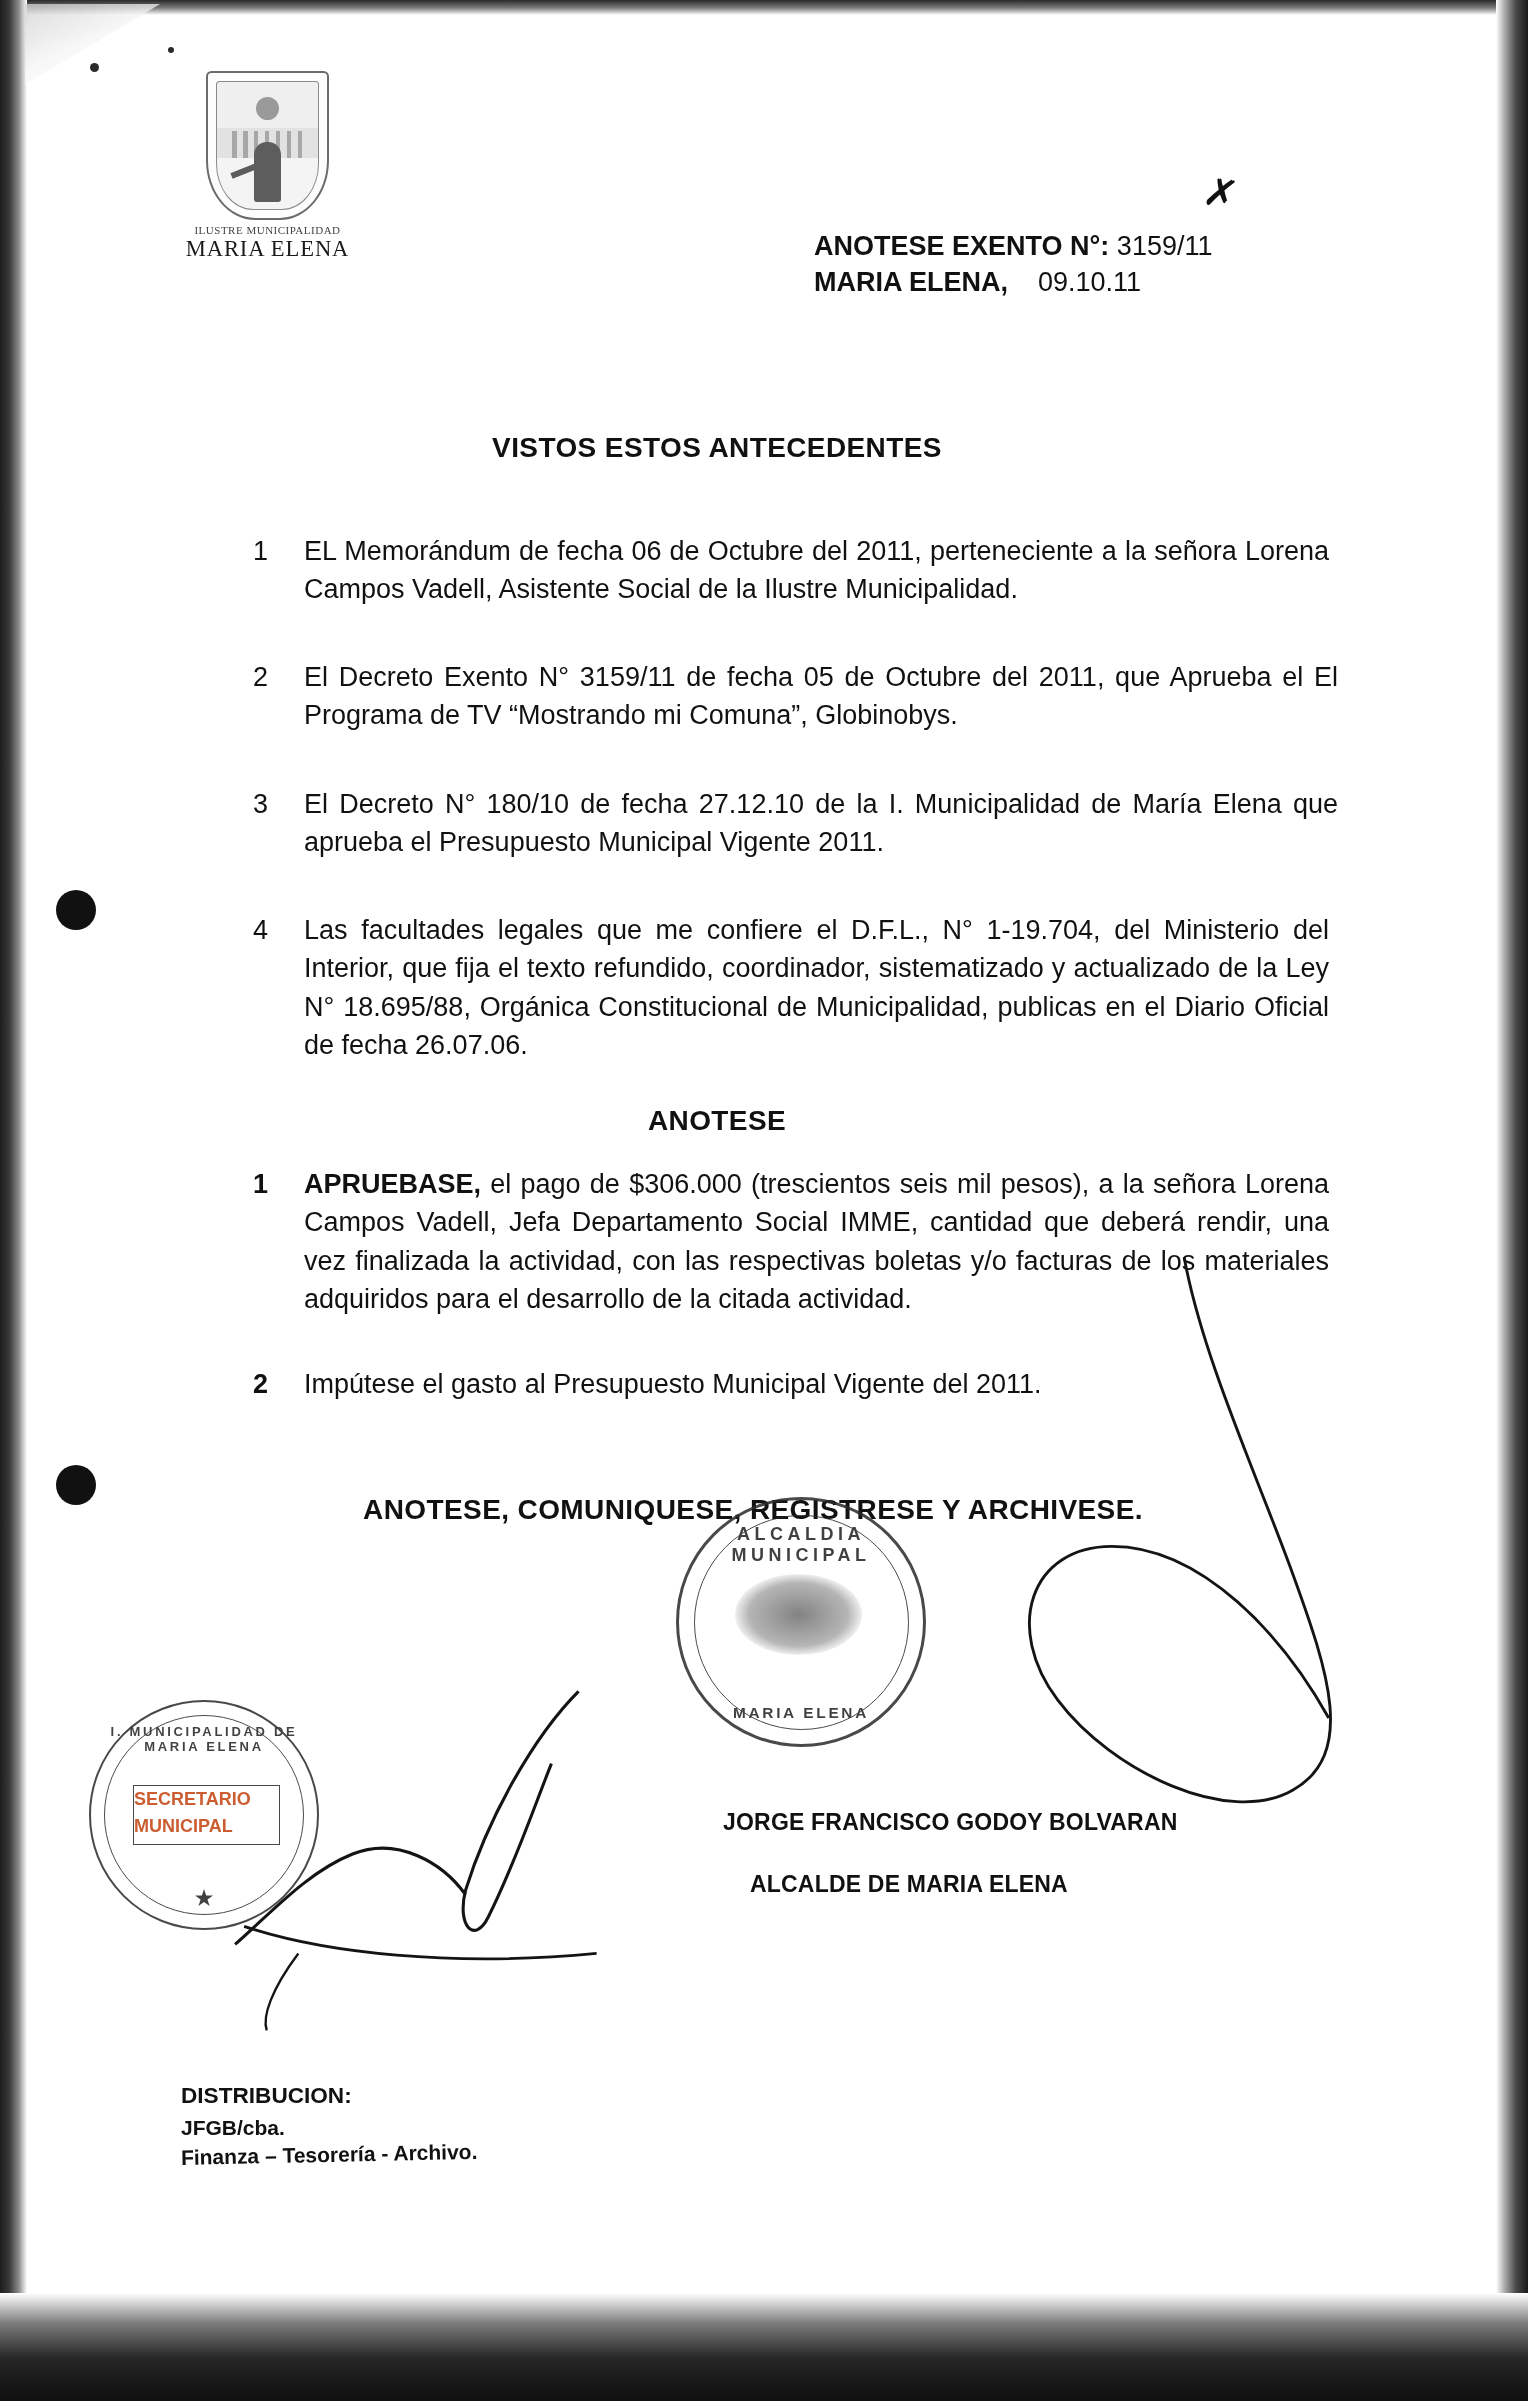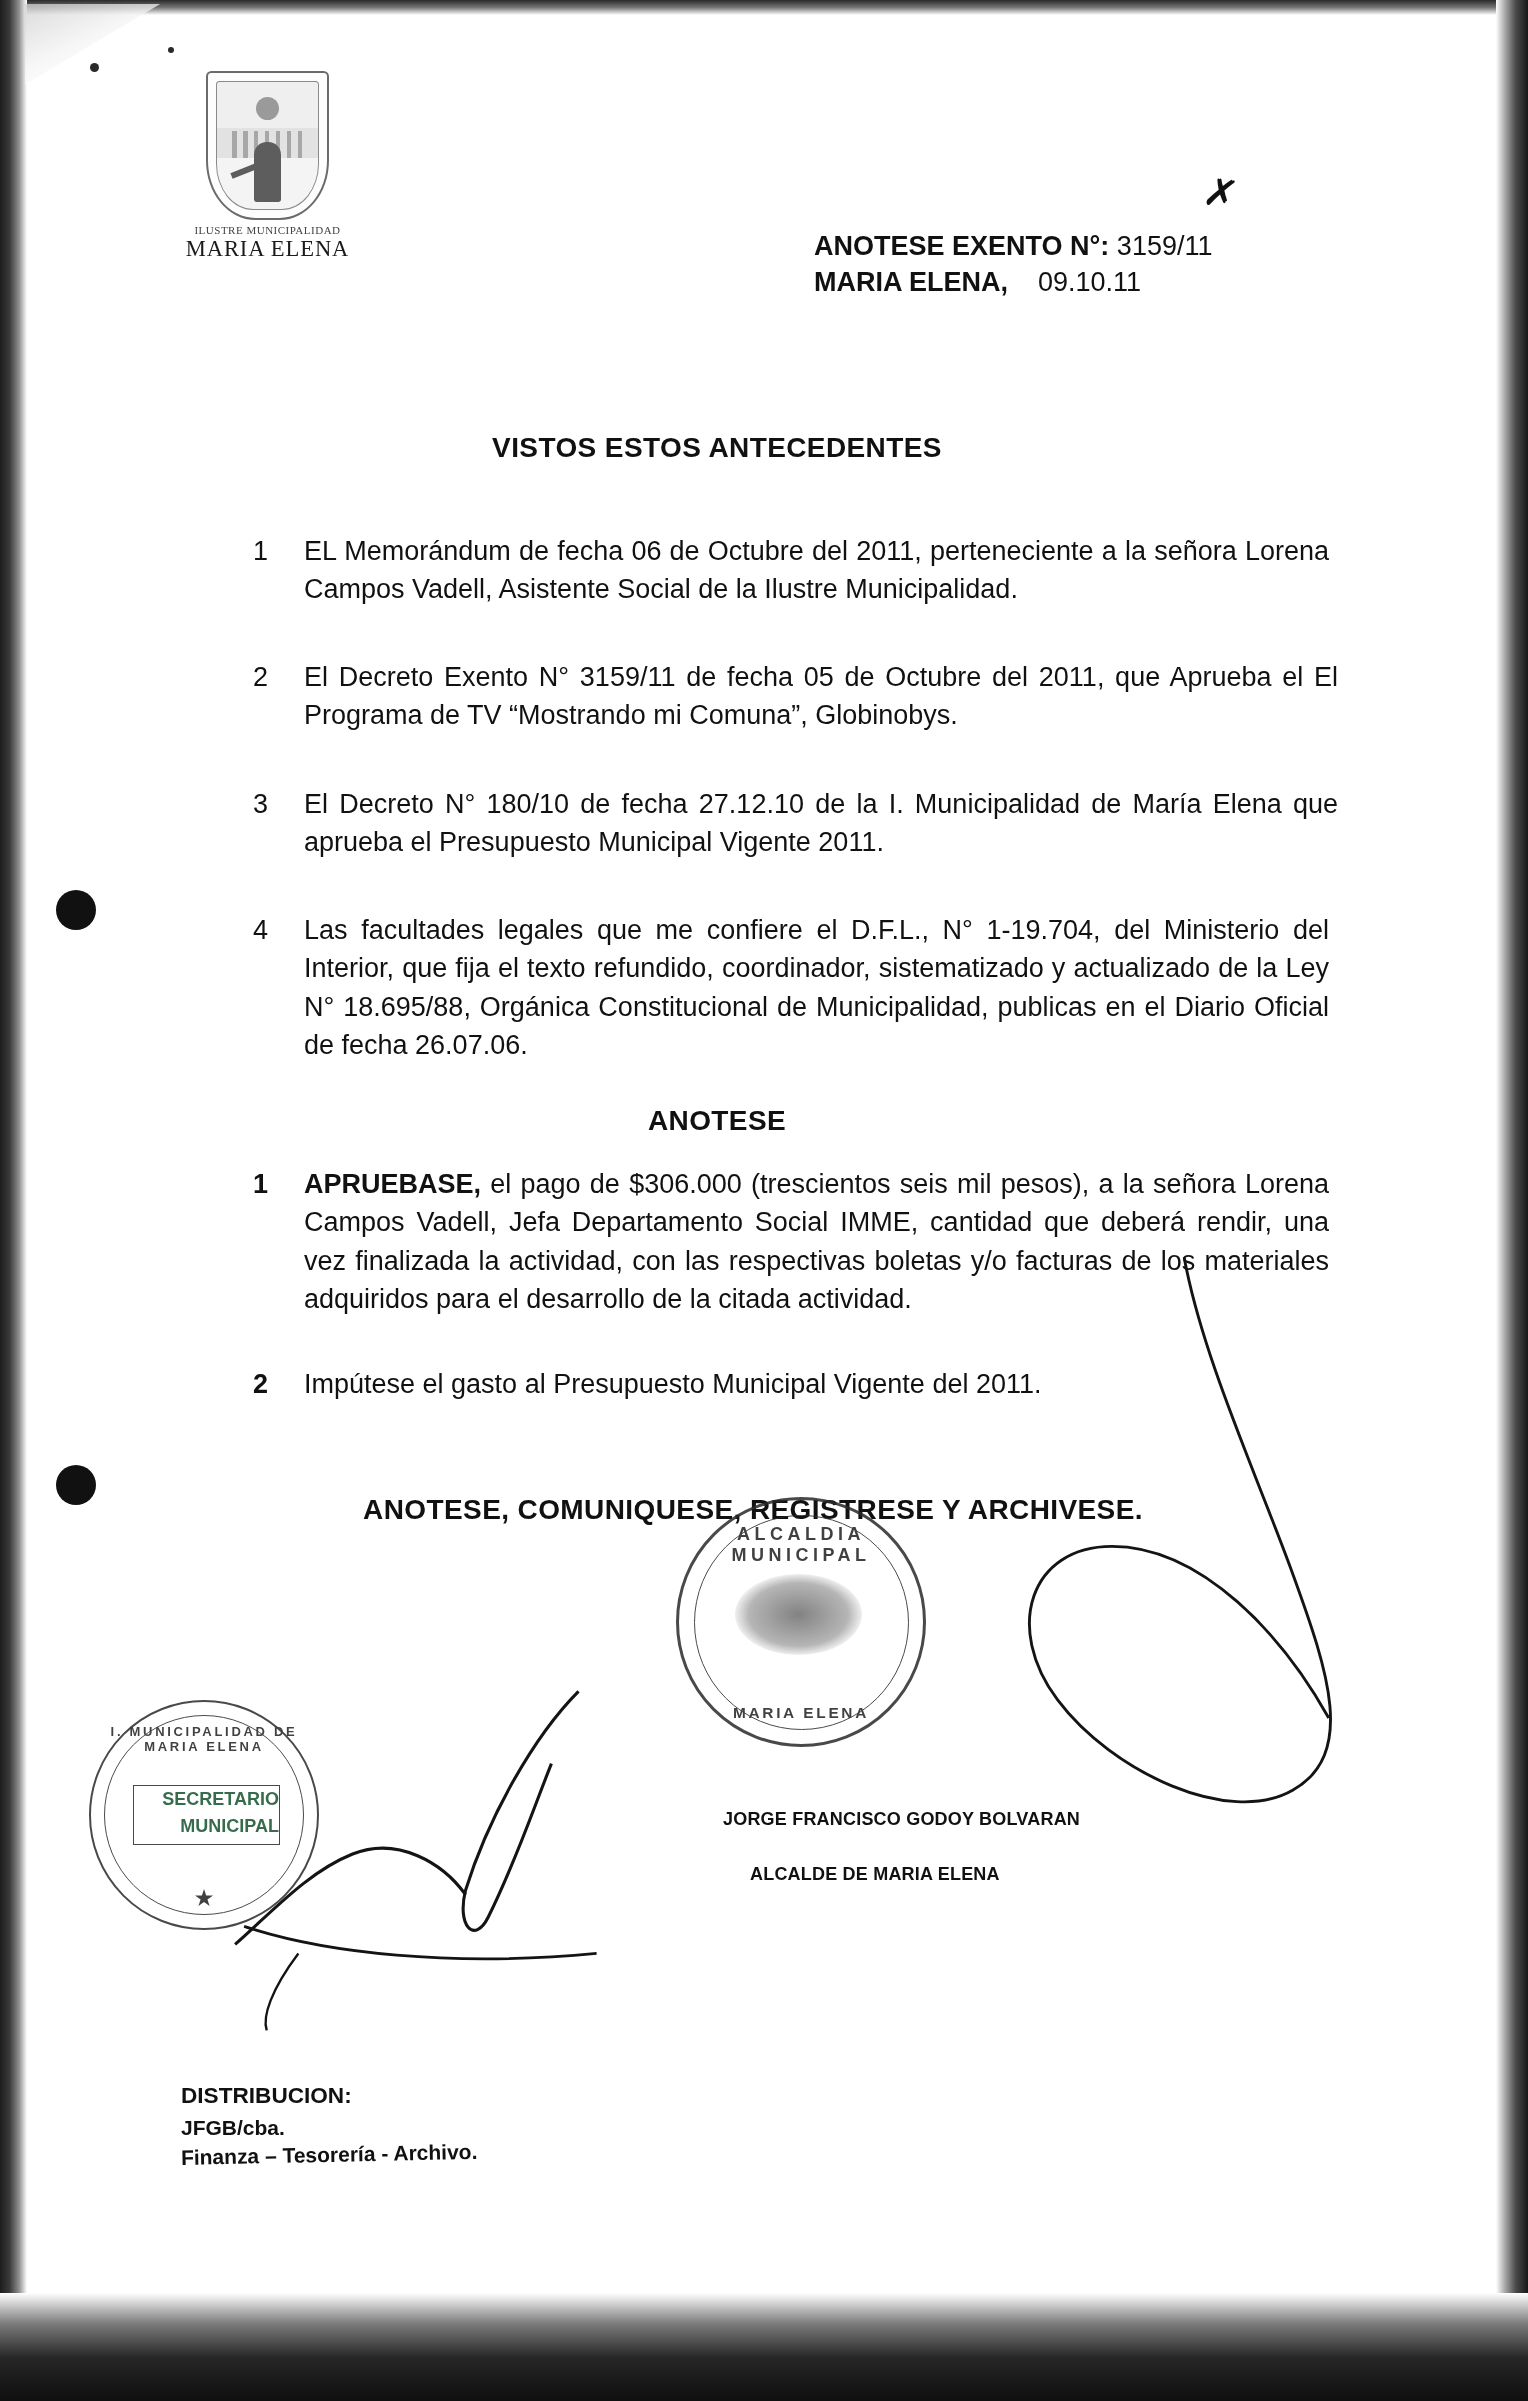--- a/index.html
+++ b/index.html
@@ -260,11 +260,11 @@
   }
   #stamp-secretario .rect span {
     display: block;
-    text-align: right;
+    text-align: left;
     font-weight: bold;
     font-size: 18px;
     line-height: 27px;
-    color: #14532d;
+    color: #c2410c;
   }
   #stamp-secretario .stamp-arc-top { top: 22px; font-size: 13px; letter-spacing: 2.7px; }
   #stamp-secretario .star {

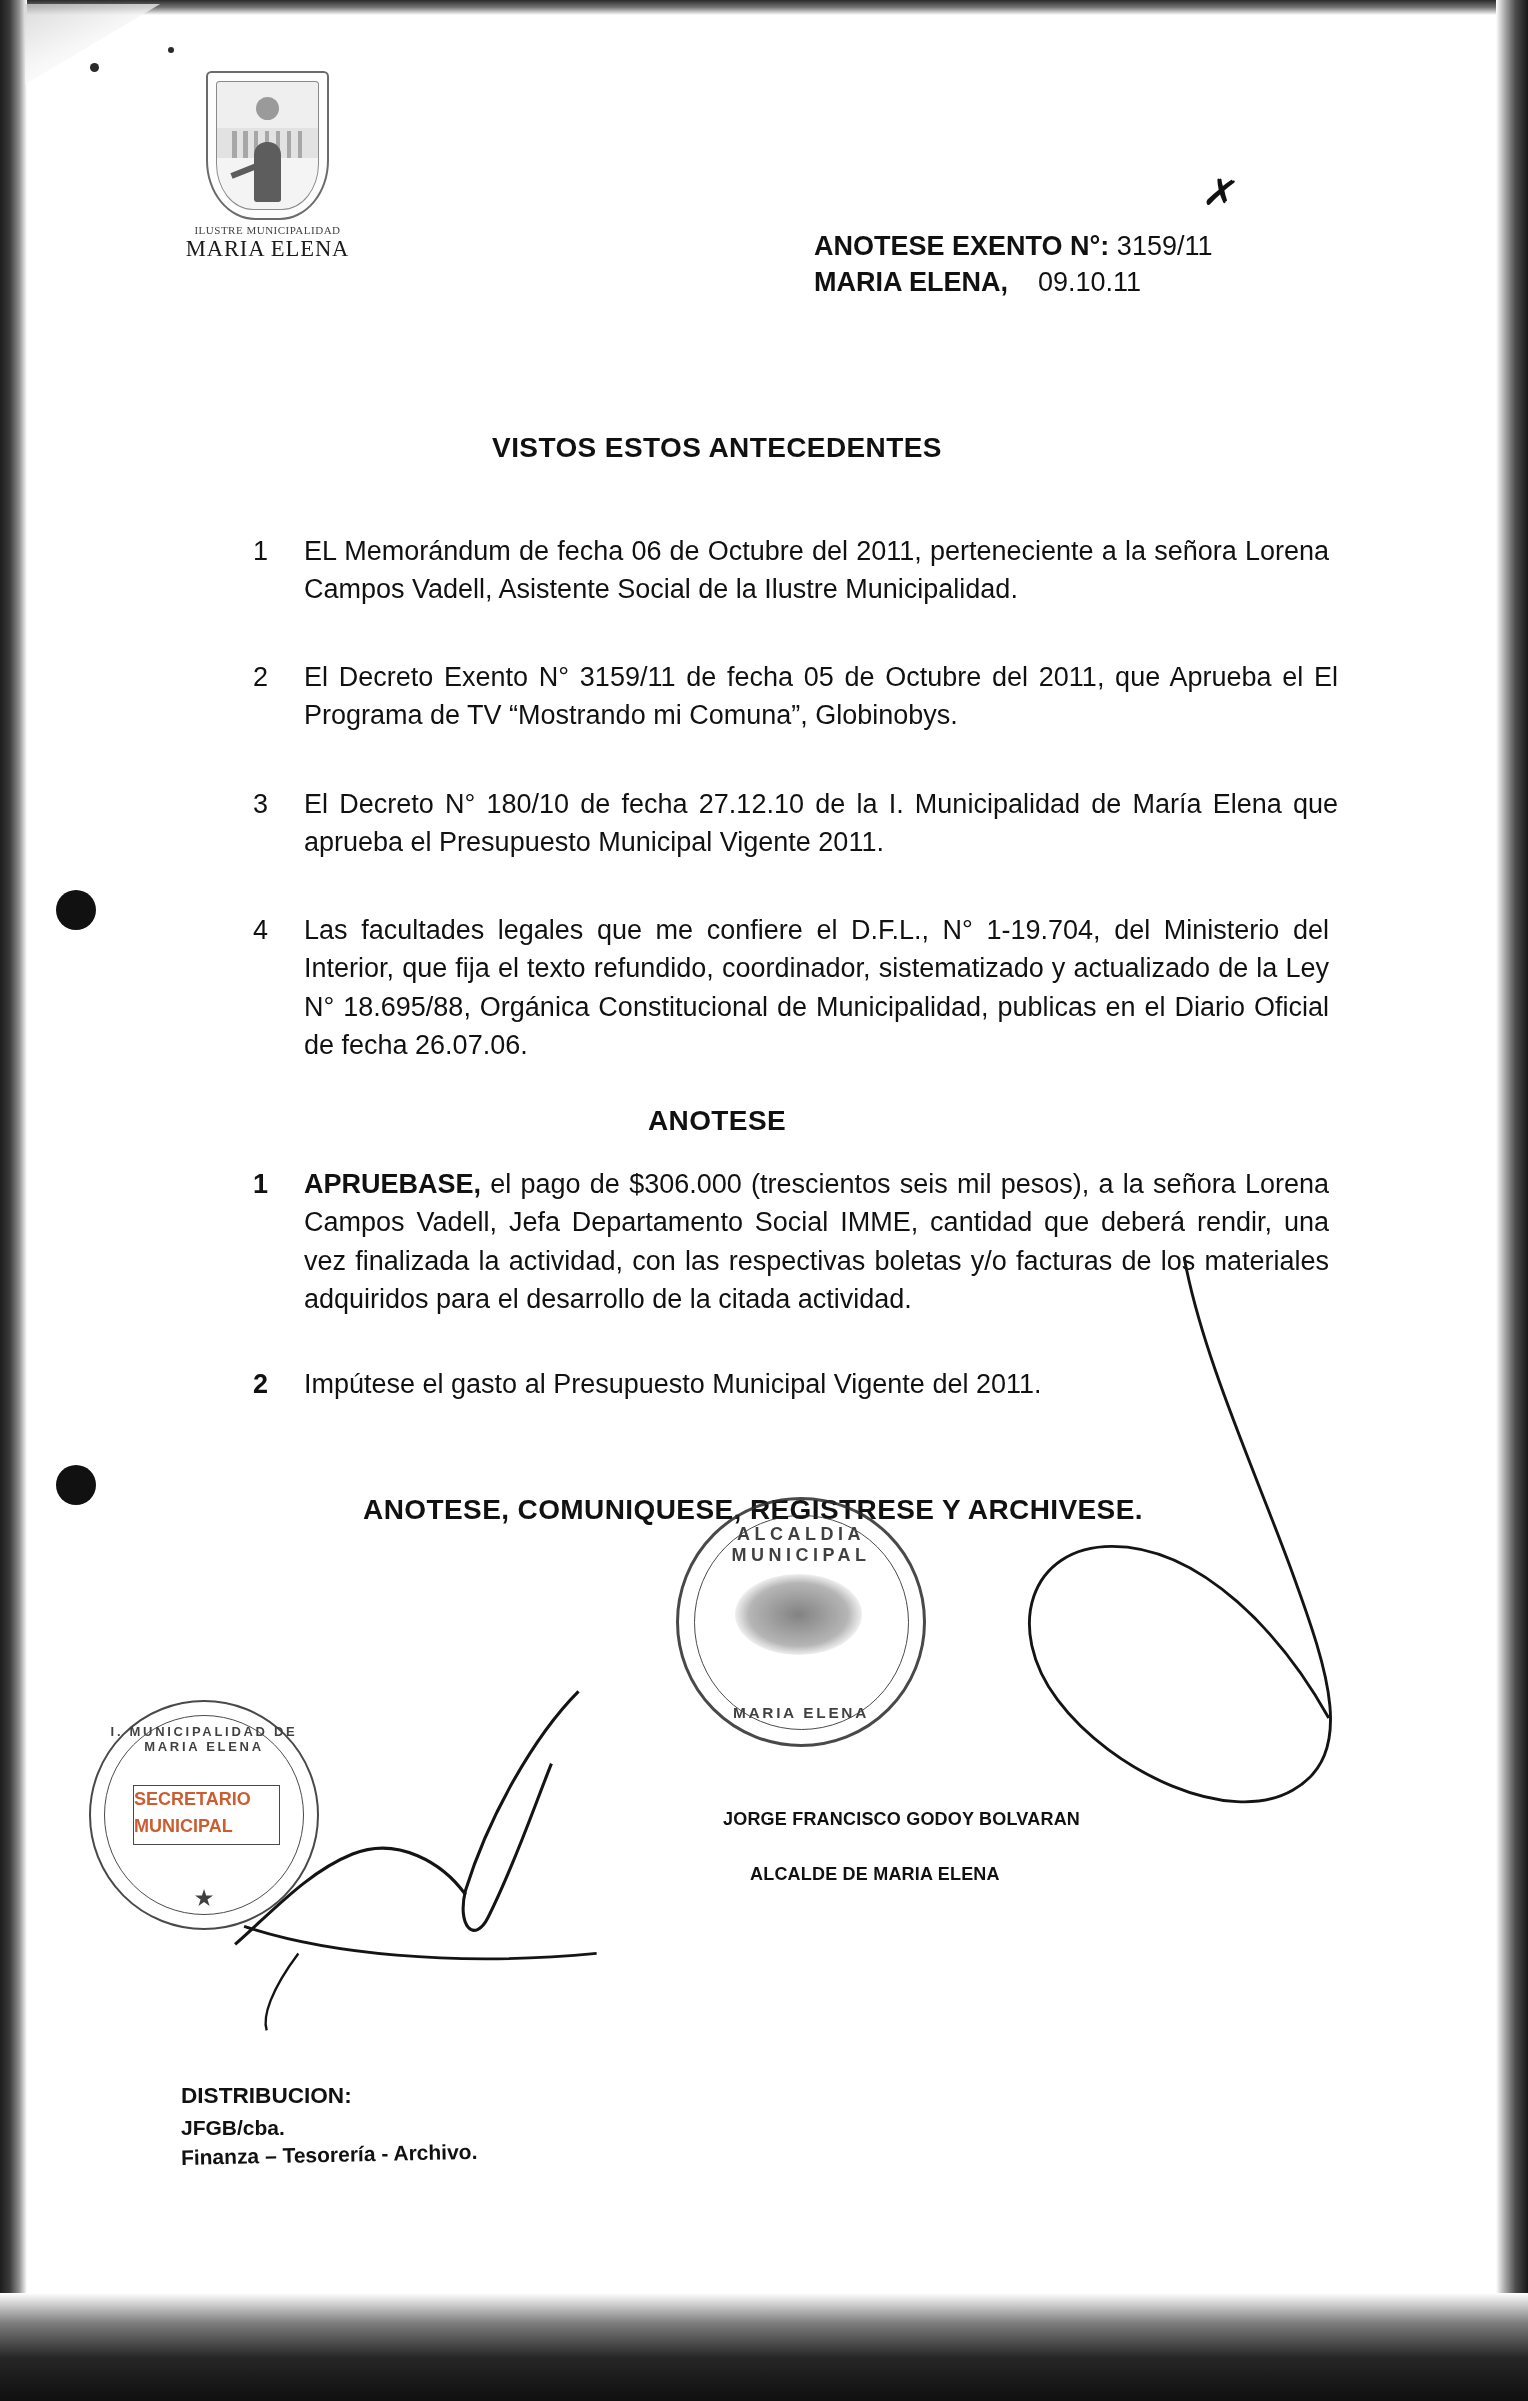--- a/index.html
+++ b/index.html
@@ -198,7 +198,7 @@
   .sig-block {
     position: absolute;
     font-weight: bold;
-    font-size: 18px;
+    font-size: 23px;
     line-height: 1.3;
     letter-spacing: 0.2px;
   }

